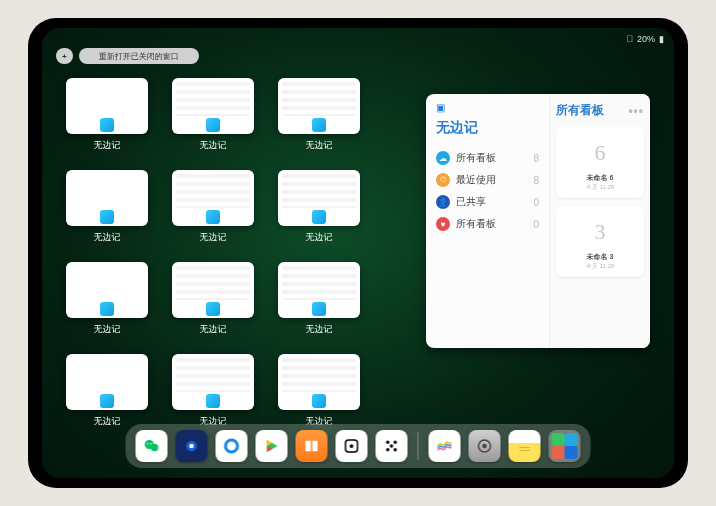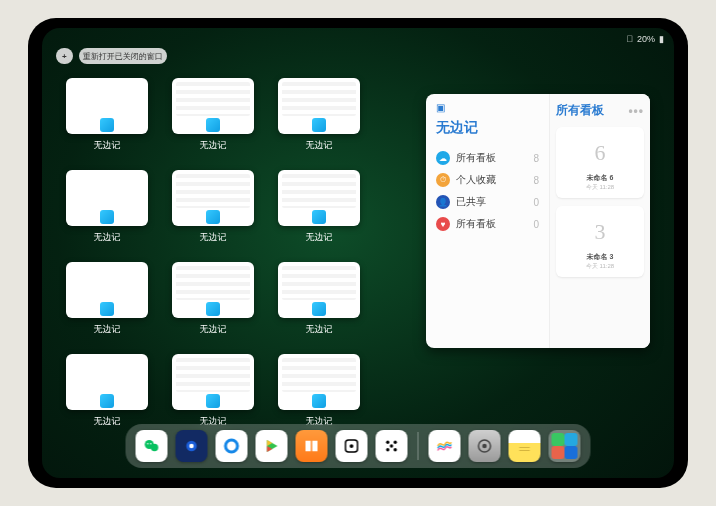--- a/index.html
+++ b/index.html
@@ -61,7 +61,7 @@
     height: 16px;
     display: flex;
     align-items: center;
-    padding: 0 4px;
+    padding: 0 20px;
     font-size: 8px;
     color: #333;
   }

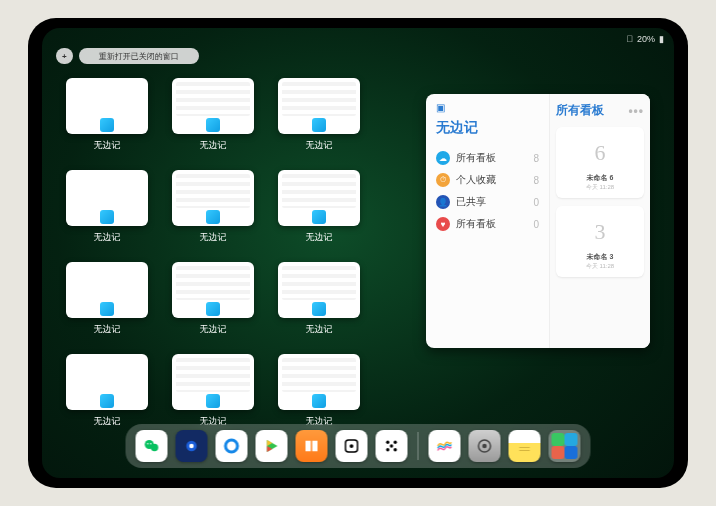--- a/index.html
+++ b/index.html
@@ -341,7 +341,7 @@
             <div class="side-item">
               <span class="side-left">
                 <span class="side-icon ic-orange">⏱</span>
-                <span>个人收藏</span>
+                <span>最近使用</span>
               </span>
               <span class="side-count">8</span>
             </div>

